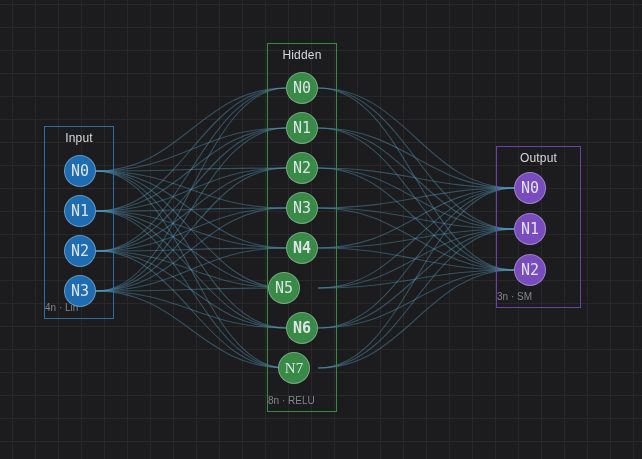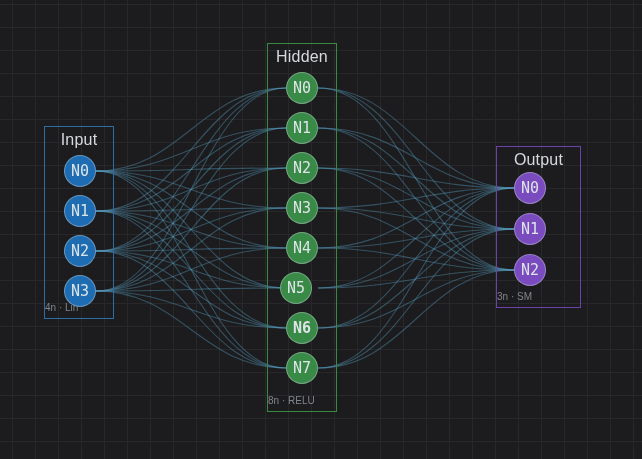--- a/index.html
+++ b/index.html
@@ -25,7 +25,7 @@
   .layer-title{
     position:absolute;top:4px;left:0;right:0;
     text-align:center;
-    font-size:16px;color:#d6d9dc;
+    font-size:12px;color:#d6d9dc;
     letter-spacing:.2px;
   }
   .layer-footer{

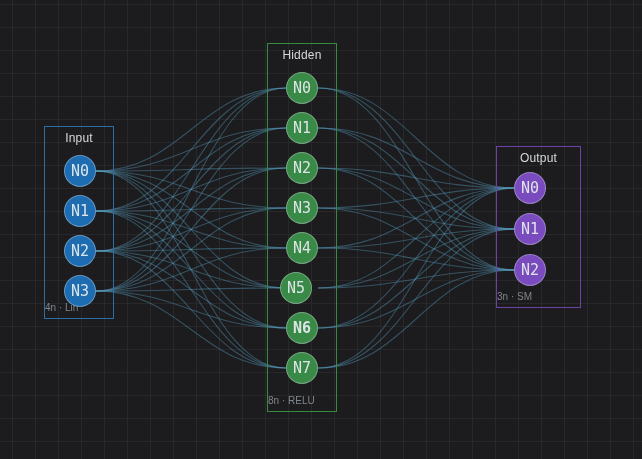--- a/index.html
+++ b/index.html
@@ -150,7 +150,7 @@
     <div class="node" style="left: 286px; top: 192px; background: rgb(57, 138, 70);">
       <span>N3</span>
     </div>
-    <div class="node" style="left: 286px; top: 232px; background: rgb(57, 138, 70);">
+    <div class="node" style="left: 286px; top: 232px; background: rgb(57, 138, 70); font-weight: bold;">
       <span>N4</span>
     </div>
     <div class="node" style="left: 280px; top: 272px; background: rgb(57, 138, 70);">

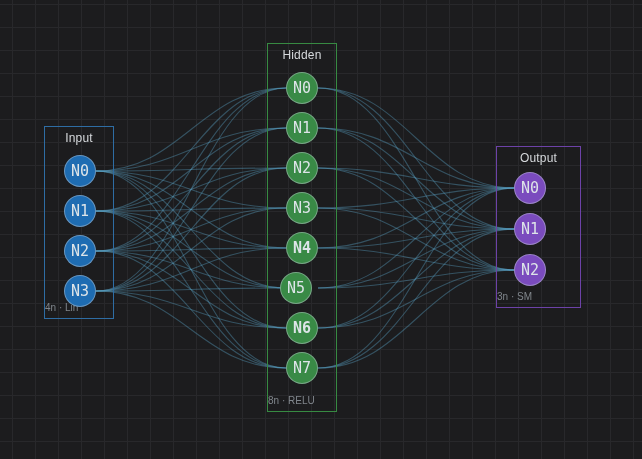--- a/index.html
+++ b/index.html
@@ -153,7 +153,7 @@
     <div class="node" style="left: 286px; top: 232px; background: rgb(57, 138, 70); font-weight: bold;">
       <span>N4</span>
     </div>
-    <div class="node" style="left: 280px; top: 272px; background: rgb(57, 138, 70);">
+    <div class="node" style="left: 268px; top: 272px; background: rgb(57, 138, 70);">
       <span>N5</span>
     </div>
     <div class="node" style="left: 286px; top: 312px; background: rgb(57, 138, 70); font-weight: bold;">

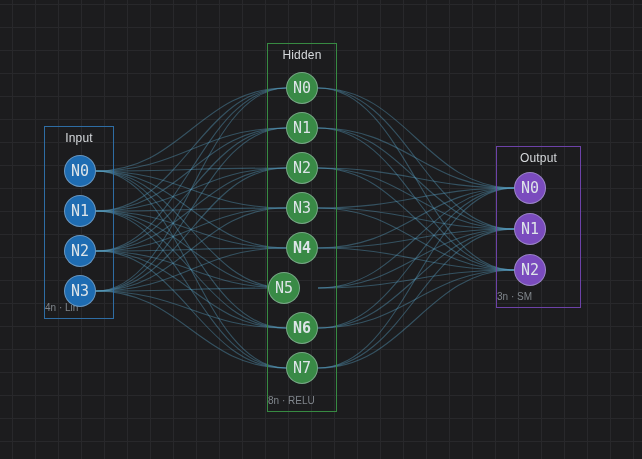--- a/index.html
+++ b/index.html
@@ -159,7 +159,7 @@
     <div class="node" style="left: 286px; top: 312px; background: rgb(57, 138, 70); font-weight: bold;">
       <span>N6</span>
     </div>
-    <div class="node" style="left: 286px; top: 352px; background: rgb(57, 138, 70);">
+    <div class="node" style="left: 278px; top: 352px; background: rgb(57, 138, 70); font-family: Liberation Serif, serif;">
       <span>N7</span>
     </div>
     <div class="node" style="left: 514px; top: 172px; background: rgb(122, 75, 190);">

